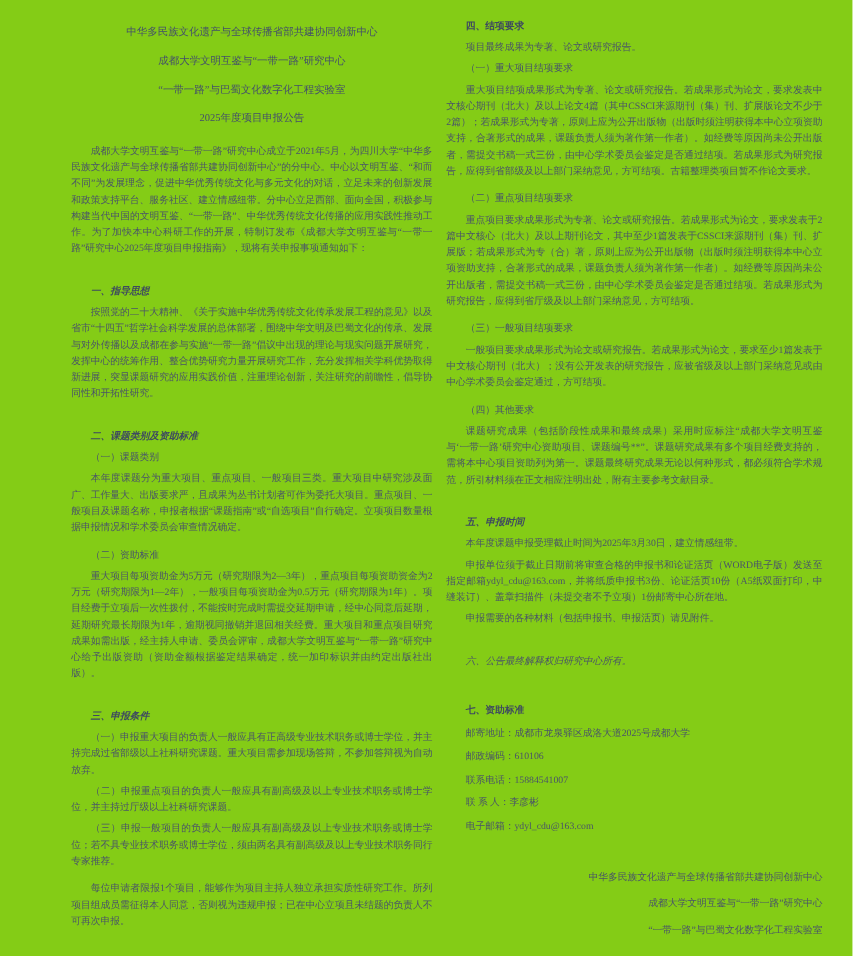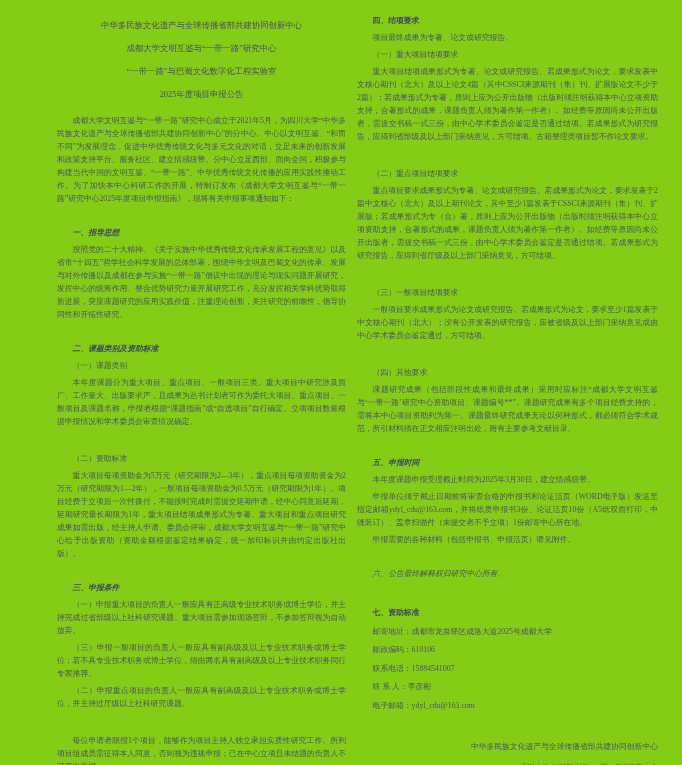--- a/index.html
+++ b/index.html
@@ -29,7 +29,7 @@
   .h{font-weight:bold;color:#3e4a60;}
   .sub{color:#47536b;}
   .gap-lg{margin-top:21px;font-style:italic;}
-  .gap-md{margin-top:24px;}
+  .gap-md{margin-top:9px;}
   .gap-sm{margin-top:4px;}
   .contact-line{margin-top:5.5px;}
   .sig-block{margin-top:24px;text-align:right;line-height:21px;}

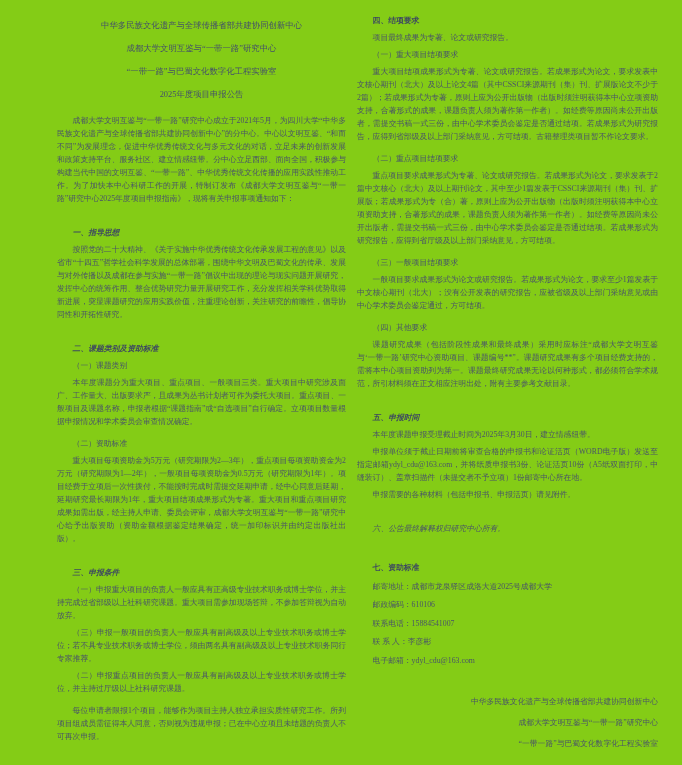--- a/index.html
+++ b/index.html
@@ -57,7 +57,7 @@
     <p class="sub gap-sm">（一）课题类别</p>
     <p class="gap-sm">本年度课题分为重大项目、重点项目、一般项目三类。重大项目中研究涉及面广、工作量大、出版要求严，且成果为丛书计划者可作为委托大项目。重点项目、一般项目及课题名称，申报者根据“课题指南”或“自选项目”自行确定。立项项目数量根据申报情况和学术委员会审查情况确定。</p>
     <p class="sub gap-md">（二）资助标准</p>
-    <p class="gap-sm">重大项目每项资助金为5万元（研究期限为2—3年），重点项目每项资助资金为2万元（研究期限为1—2年），一般项目每项资助金为0.5万元（研究期限为1年）。项目经费于立项后一次性拨付，不能按时完成时需提交延期申请，经中心同意后延期，延期研究最长期限为1年，重大项目结项成果形式为专著。重大项目和重点项目研究成果如需出版，经主持人申请、委员会评审，成都大学文明互鉴与“一带一路”研究中心给予出版资助（资助金额根据鉴定结果确定，统一加印标识并由约定出版社出版）。</p>
+    <p class="gap-sm">重大项目每项资助金为5万元（研究期限为2—3年），重点项目每项资助资金为2万元（研究期限为1—2年），一般项目每项资助金为0.5万元（研究期限为1年）。项目经费于立项后一次性拨付，不能按时完成时需提交延期申请，经中心同意后延期，延期研究最长期限为1年，逾期视同撤销并退回相关经费。重大项目和重点项目研究成果如需出版，经主持人申请、委员会评审，成都大学文明互鉴与“一带一路”研究中心给予出版资助（资助金额根据鉴定结果确定，统一加印标识并由约定出版社出版）。</p>
 
     <p class="h gap-lg">三、申报条件</p>
     <p class="gap-sm">（一）申报重大项目的负责人一般应具有正高级专业技术职务或博士学位，并主持完成过省部级以上社科研究课题。重大项目需参加现场答辩，不参加答辩视为自动放弃。</p>

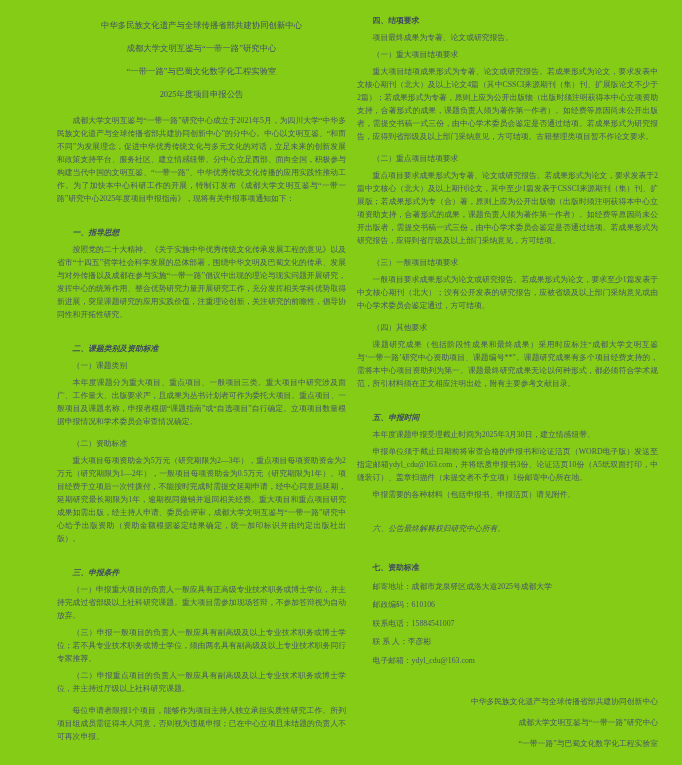--- a/index.html
+++ b/index.html
@@ -61,8 +61,8 @@
 
     <p class="h gap-lg">三、申报条件</p>
     <p class="gap-sm">（一）申报重大项目的负责人一般应具有正高级专业技术职务或博士学位，并主持完成过省部级以上社科研究课题。重大项目需参加现场答辩，不参加答辩视为自动放弃。</p>
+    <p class="gap-sm">（二）申报重点项目的负责人一般应具有副高级及以上专业技术职务或博士学位，并主持过厅级以上社科研究课题。</p>
     <p class="gap-sm">（三）申报一般项目的负责人一般应具有副高级及以上专业技术职务或博士学位；若不具专业技术职务或博士学位，须由两名具有副高级及以上专业技术职务同行专家推荐。</p>
-    <p class="gap-sm">（二）申报重点项目的负责人一般应具有副高级及以上专业技术职务或博士学位，并主持过厅级以上社科研究课题。</p>
     <p class="gap-md">每位申请者限报1个项目，能够作为项目主持人独立承担实质性研究工作。所列项目组成员需征得本人同意，否则视为违规申报；已在中心立项且未结题的负责人不可再次申报。</p>
   </div>
 

